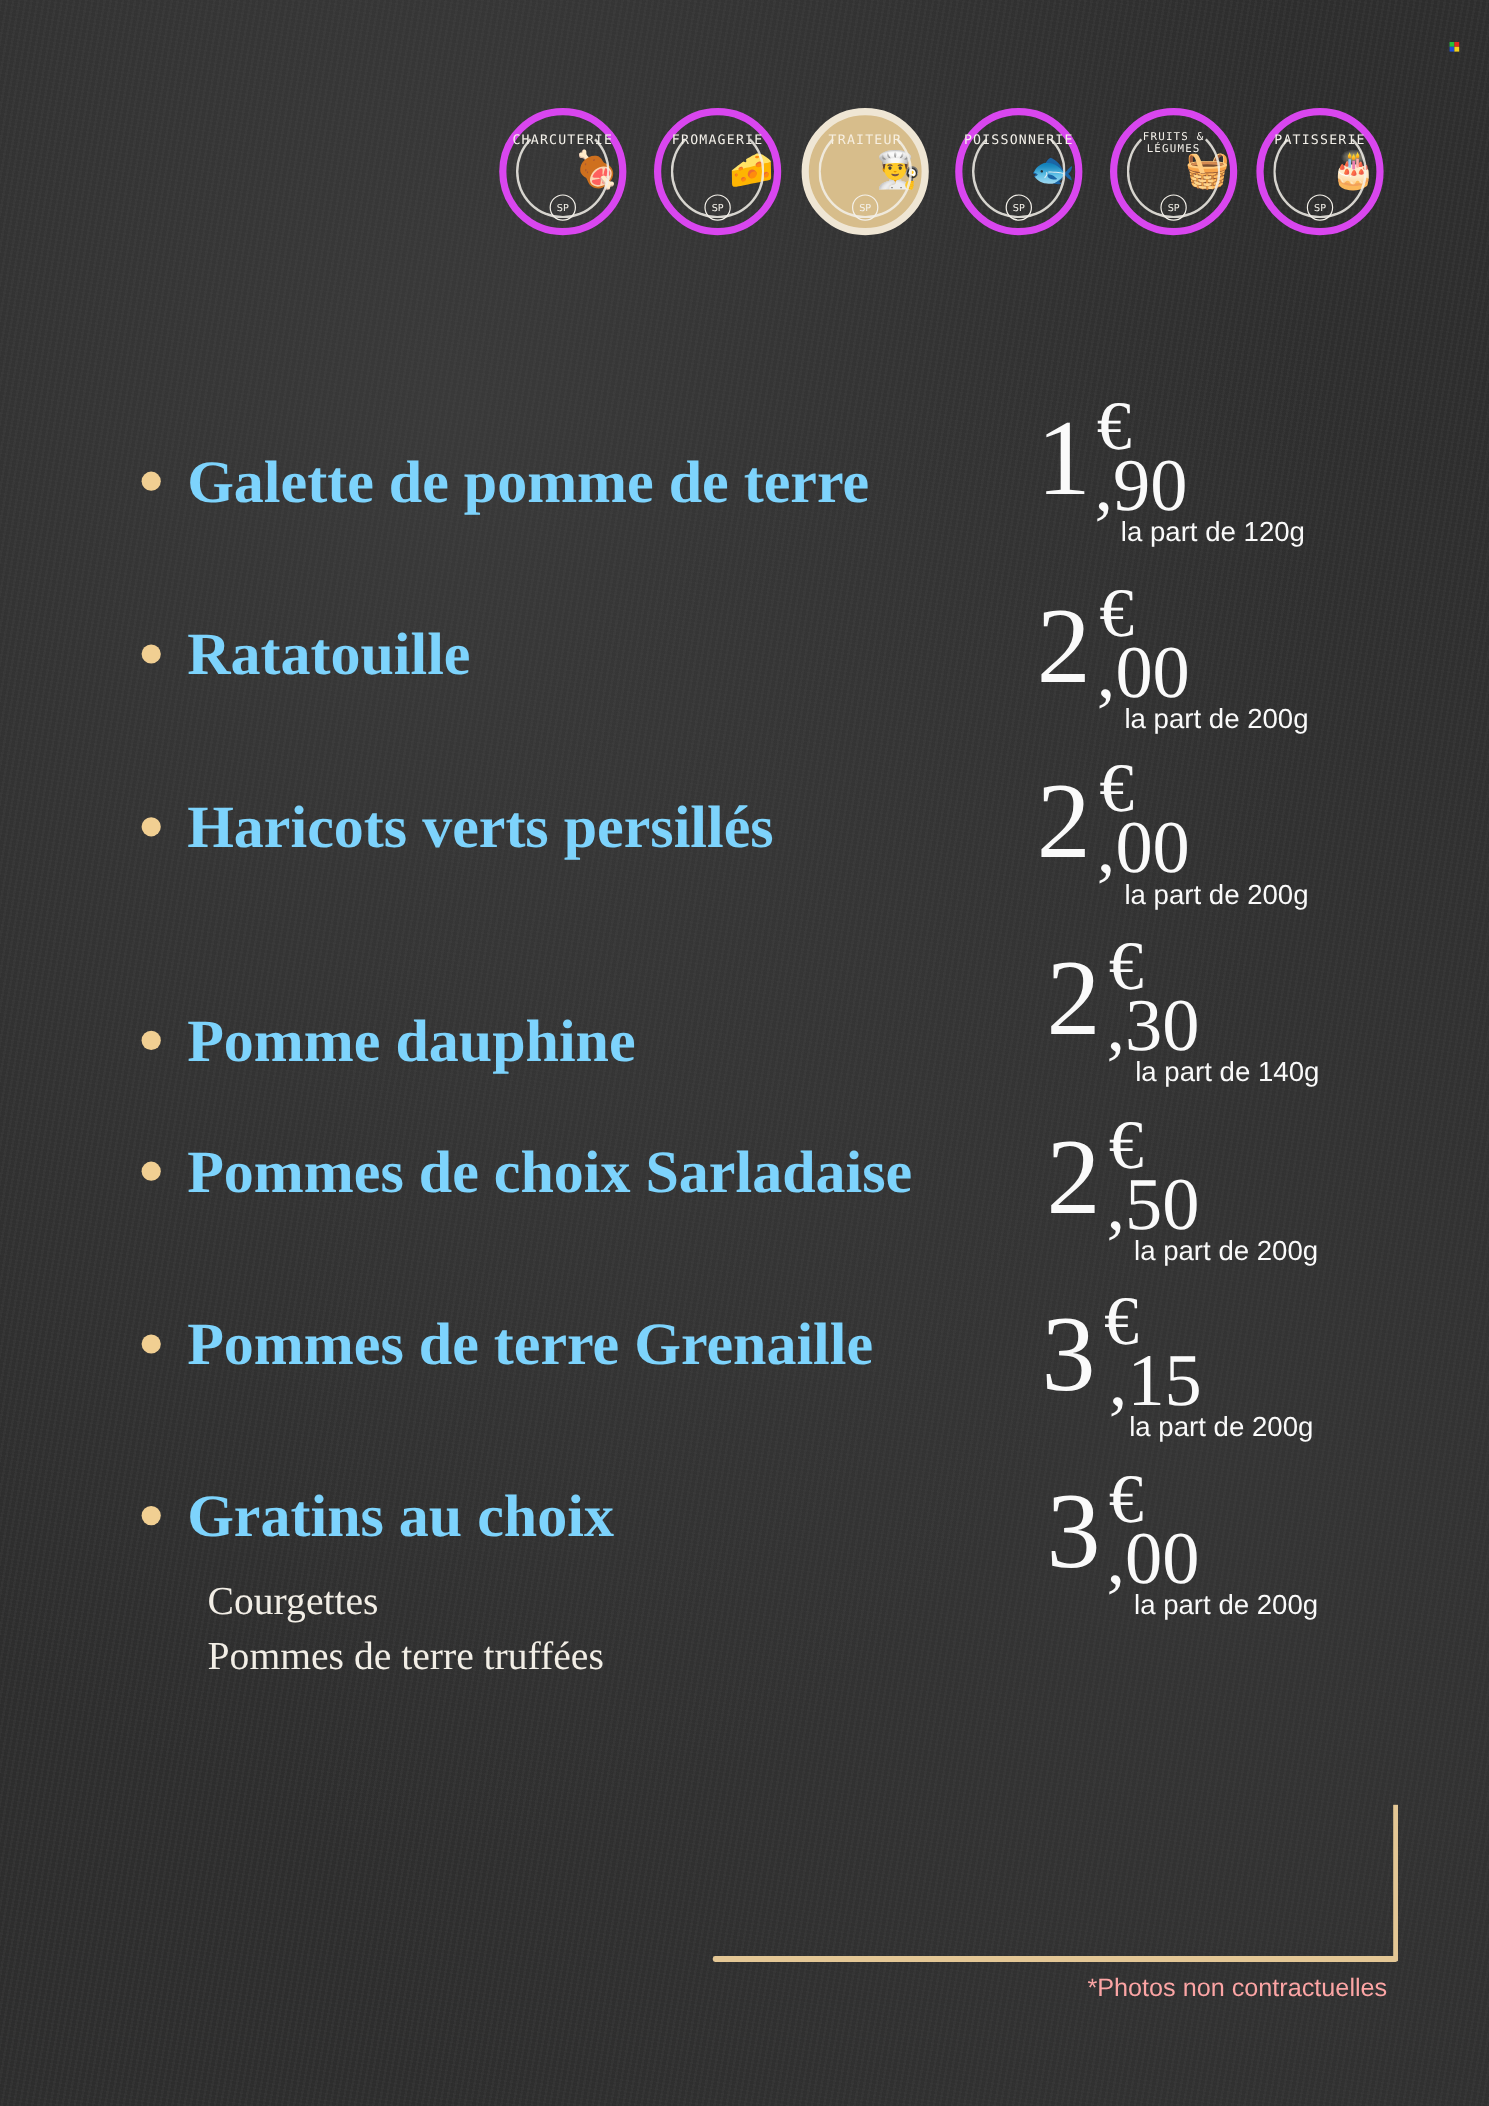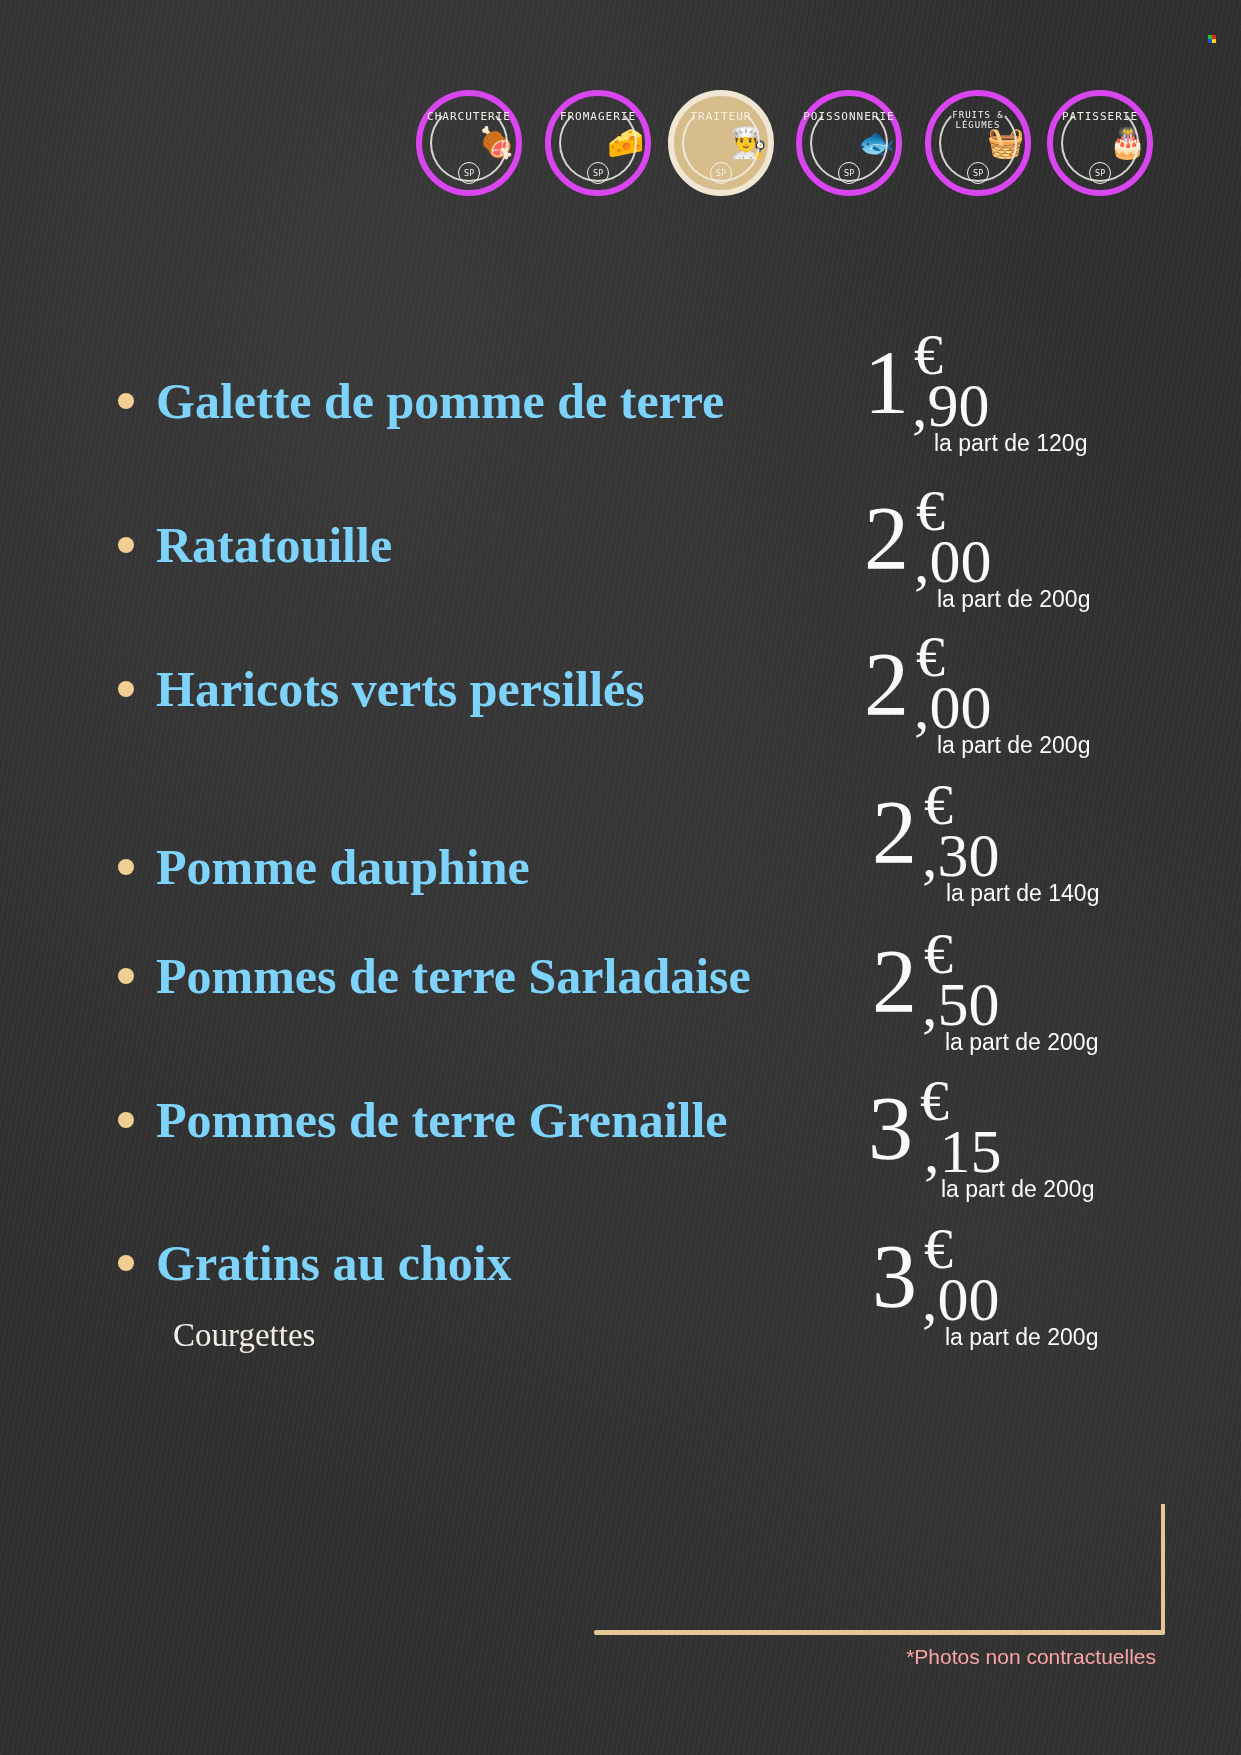--- a/index.html
+++ b/index.html
@@ -113,7 +113,7 @@
   <span class="unit" style="left:74px">la part de 140g</span>
 </div>
 
-<div class="item" style="top:951px"><span class="dot"></span><span>Pommes de terre Sarladaise</span></div>
+<div class="item" style="top:951px"><span class="dot"></span><span>Pommes de choix Sarladaise</span></div>
 <div class="price" style="left:872px;top:937px">
   <span class="int">2</span>
   <span class="eur">€</span>

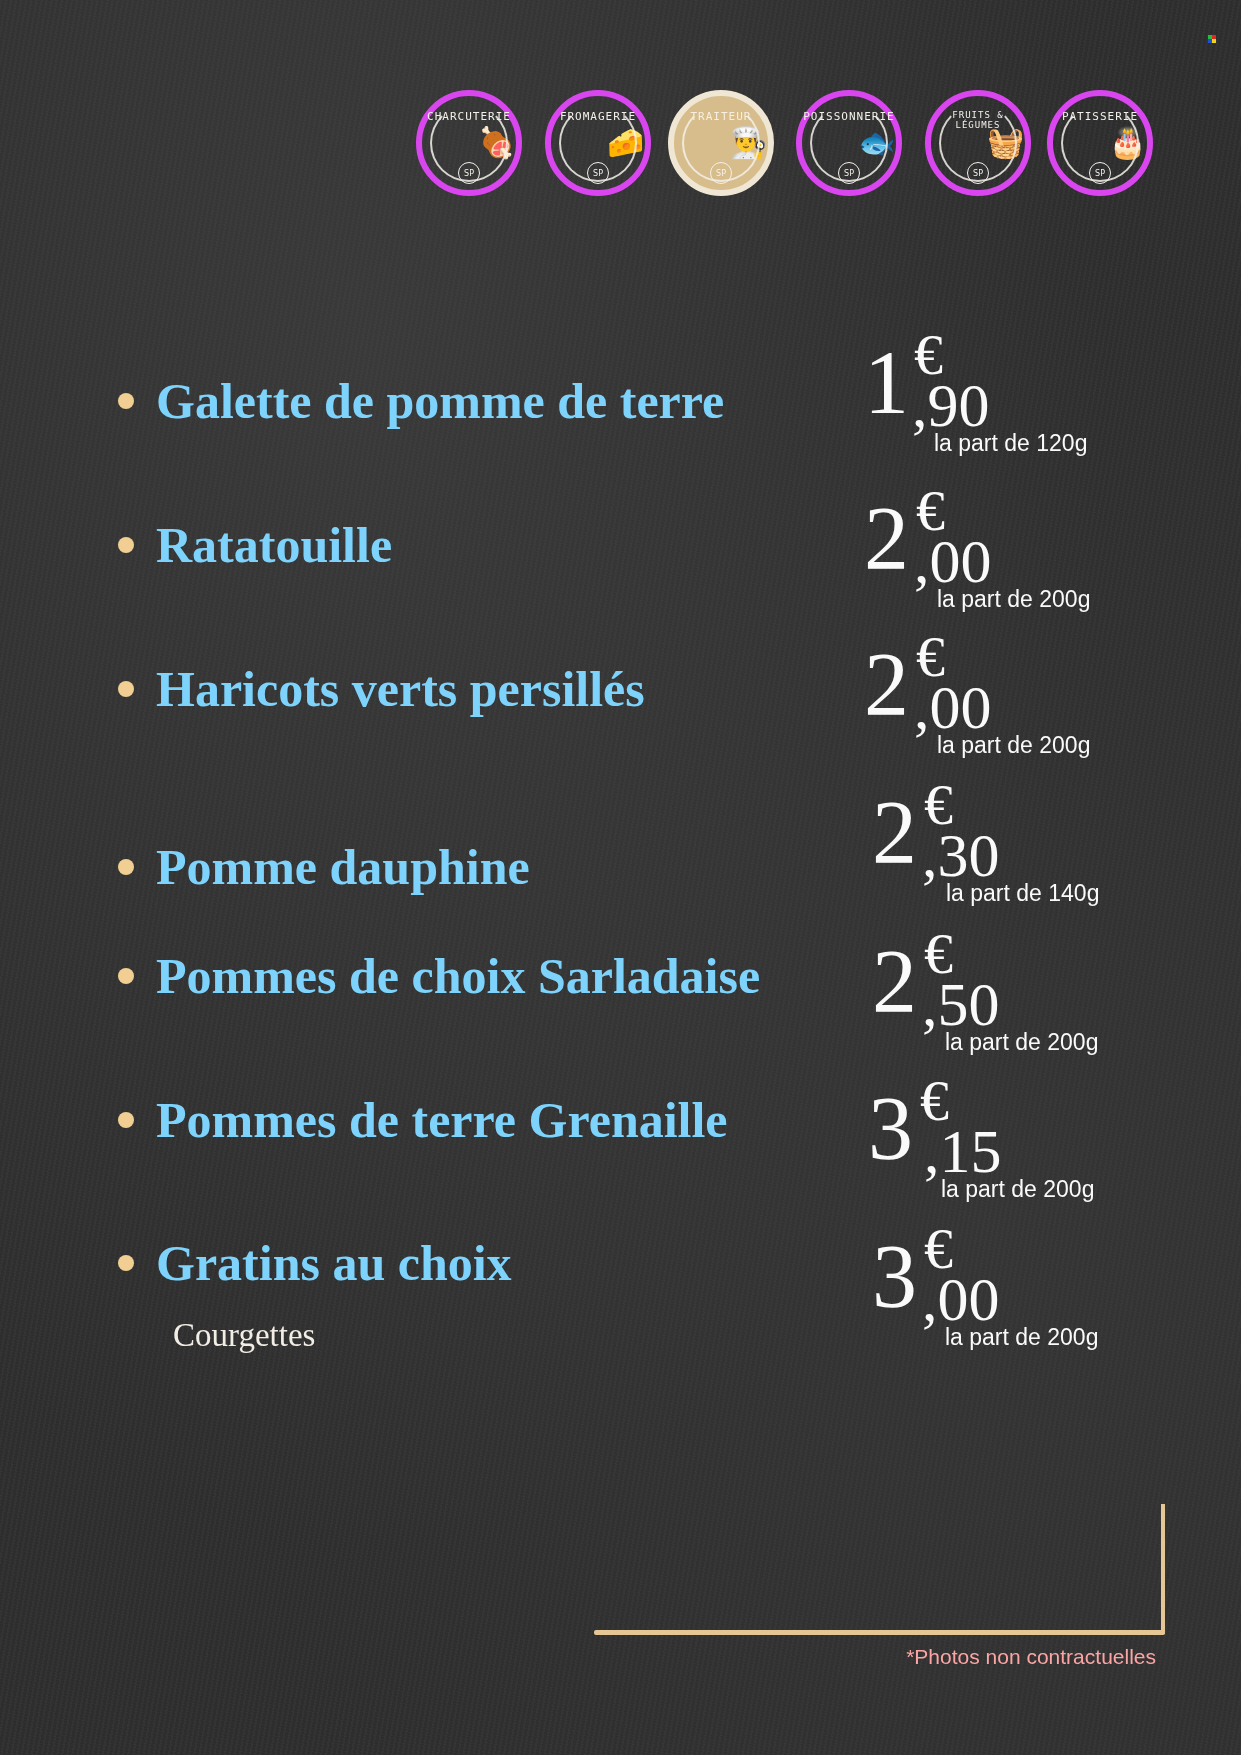--- a/index.html
+++ b/index.html
@@ -139,6 +139,7 @@
 
 <div class="subs">
   <div>Courgettes</div>
+  <div>Pommes de terre truffées</div>
 </div>
 
 <div class="frame-v"></div>

